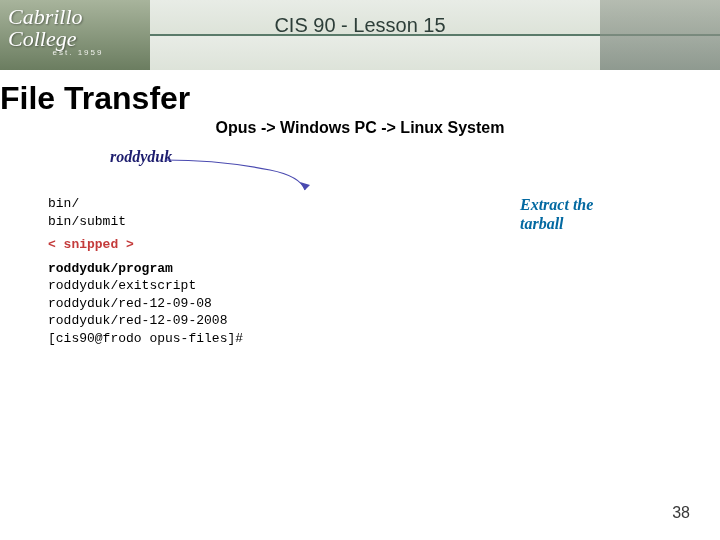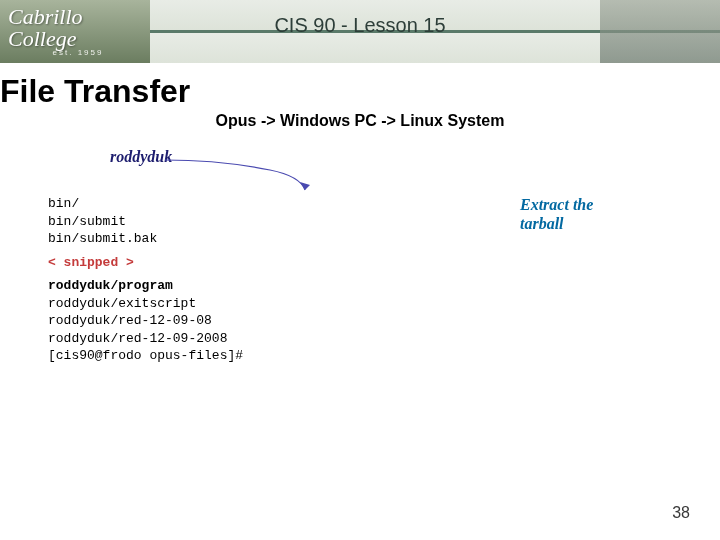--- a/index.html
+++ b/index.html
@@ -4,7 +4,7 @@
 <style>
   * { box-sizing: border-box; margin: 0; padding: 0; }
   body { width: 720px; height: 540px; background: #fff; font-family: Verdana, Arial, sans-serif; position: relative; overflow: hidden; }
-  .header-band { width: 100%; height: 63px; position: relative; background: linear-gradient(to bottom, #e8ece6 0%, #dde3d9 48%, #5a7a6a 48%, #5a7a6a 52%, #e8ece6 52%, #dde3d9 100%); }
+  .header-band { width: 100%; height: 70px; position: relative; background: linear-gradient(to bottom, #e8ece6 0%, #dde3d9 48%, #5a7a6a 48%, #5a7a6a 52%, #e8ece6 52%, #dde3d9 100%); }
   .header-band::before { content:""; position:absolute; left:0; top:0; bottom:0; width:150px; background: linear-gradient(to bottom, #a8b49c, #6b7d60); }
   .header-band::after { content:""; position:absolute; right:0; top:0; bottom:0; width:120px; background: linear-gradient(to bottom, #9fa79a, #6d7a70); opacity:.7; }
   .logo { position:absolute; left:8px; top:6px; width:140px; height:40px; }

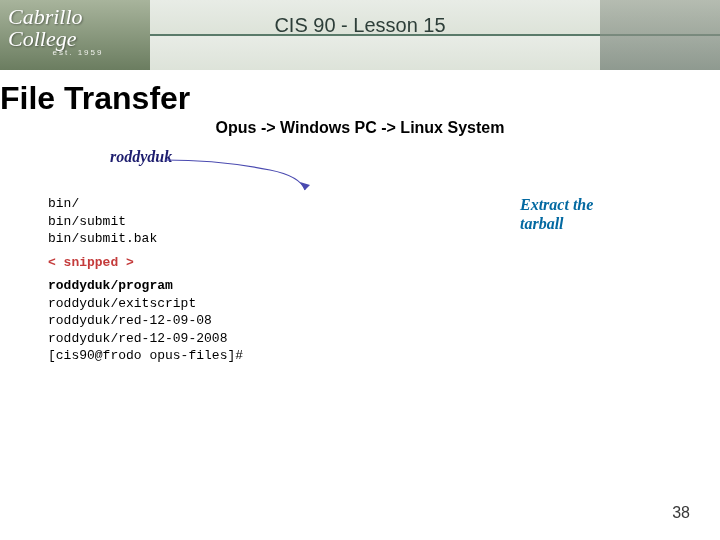--- a/index.html
+++ b/index.html
@@ -46,7 +46,6 @@
 <div class="terminal">
   <div>bin/</div>
   <div>bin/submit</div>
-  <div>bin/submit.bak</div>
   <div class="blk snip">&lt; snipped &gt;</div>
   <div class="blk">roddyduk/program</div>
   <div>roddyduk/exitscript</div>

